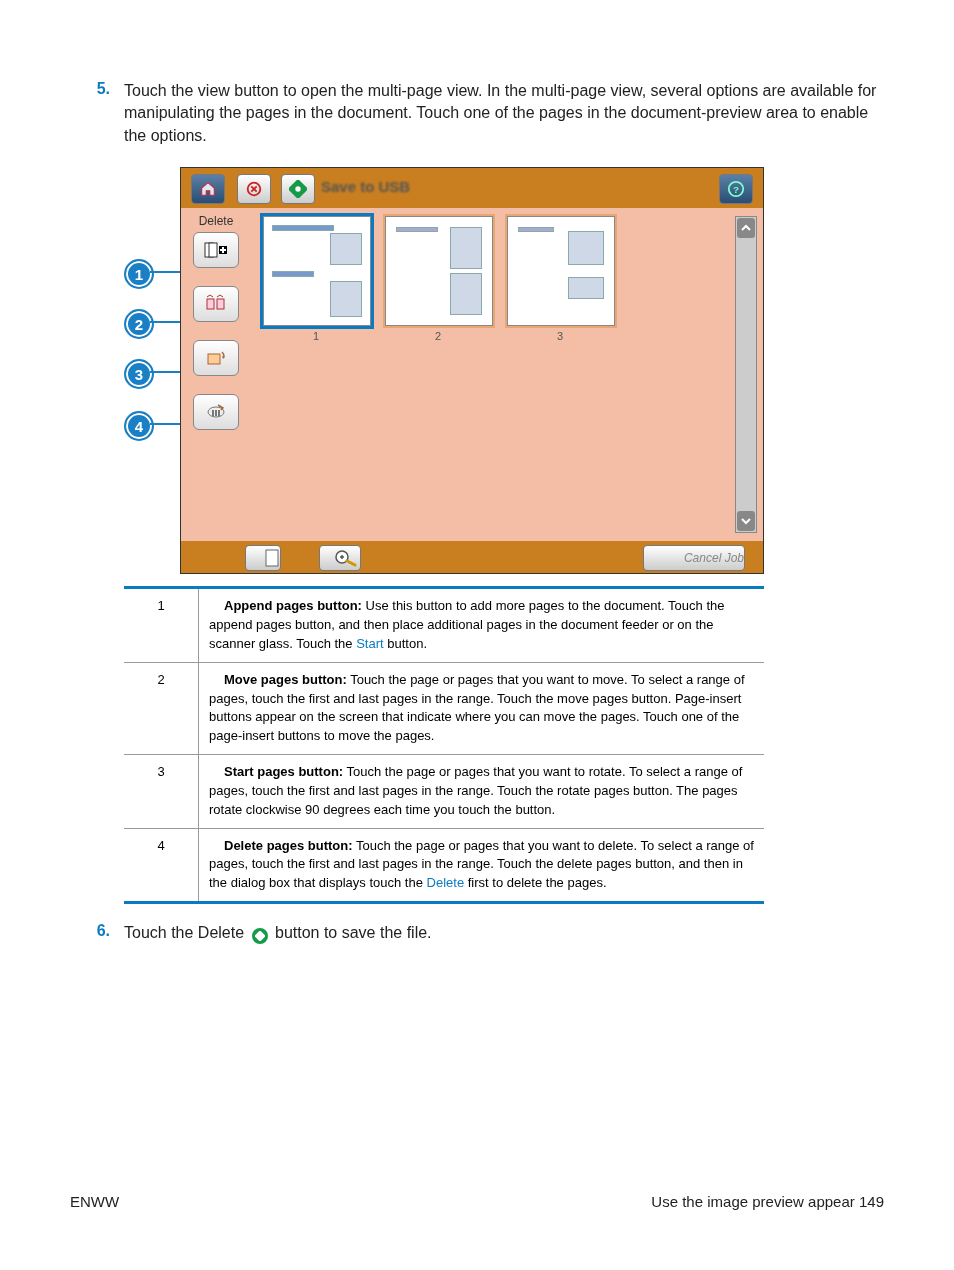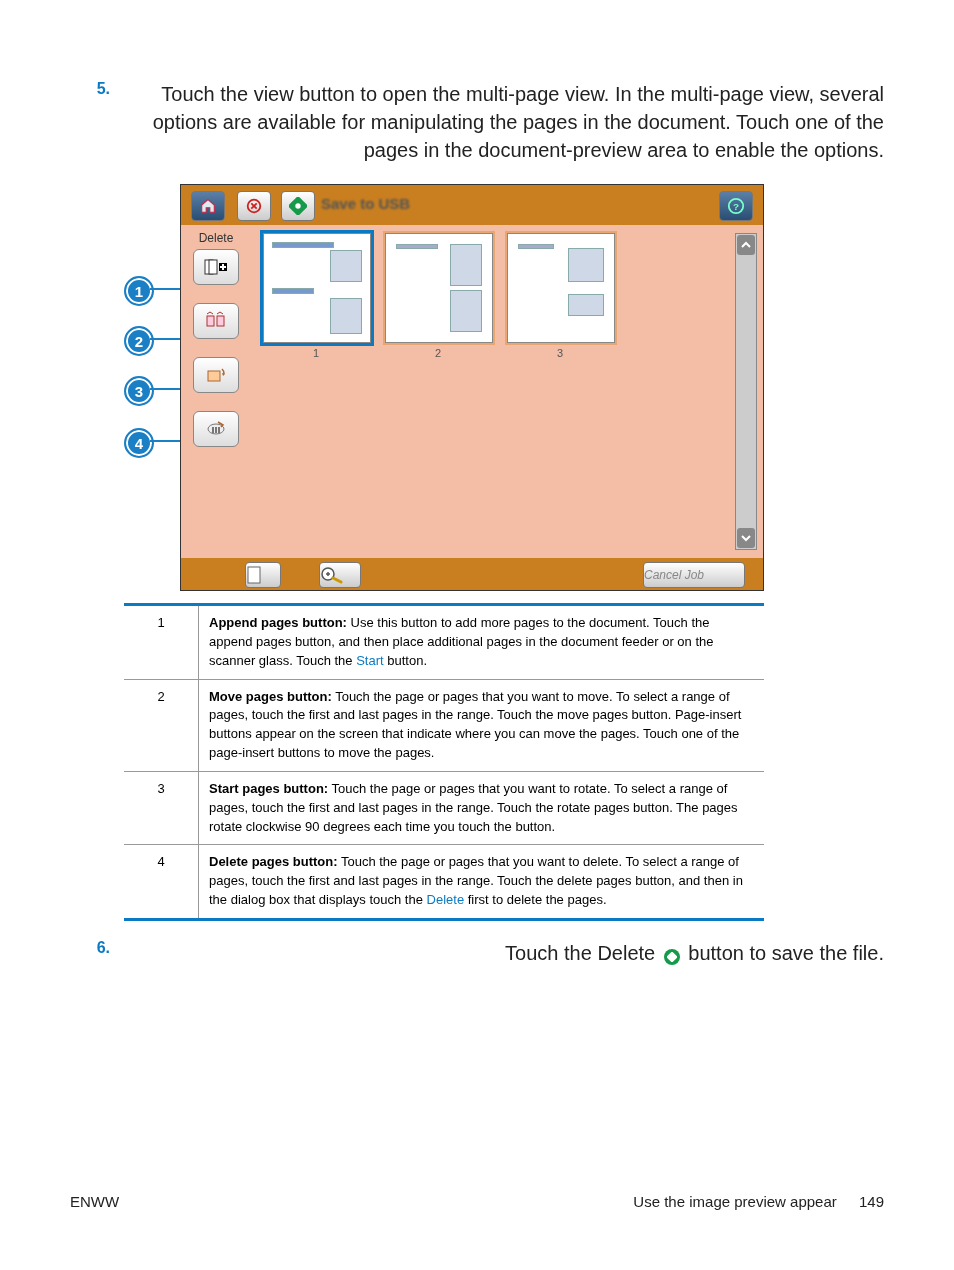--- a/index.html
+++ b/index.html
@@ -7,7 +7,7 @@
   
   .step{display:flex;margin-bottom:20px;}
   .step-num{width:40px;flex:none;text-align:right;color:#0a7ac2;font-weight:bold;font-size:16px;padding-right:14px;}
-  .step-body{flex:1;font-size:20px;line-height:1.4;color:#222;text-align:right;}
+  .step-body{flex:1;font-size:16px;line-height:1.4;color:#222;}
   
   .shot-wrap{margin-left:54px;margin-bottom:12px;position:relative;width:640px;}
   .shot{position:relative;width:584px;height:407px;margin-left:56px;background:#f3bda6;border:1px solid #333;box-sizing:border-box;}

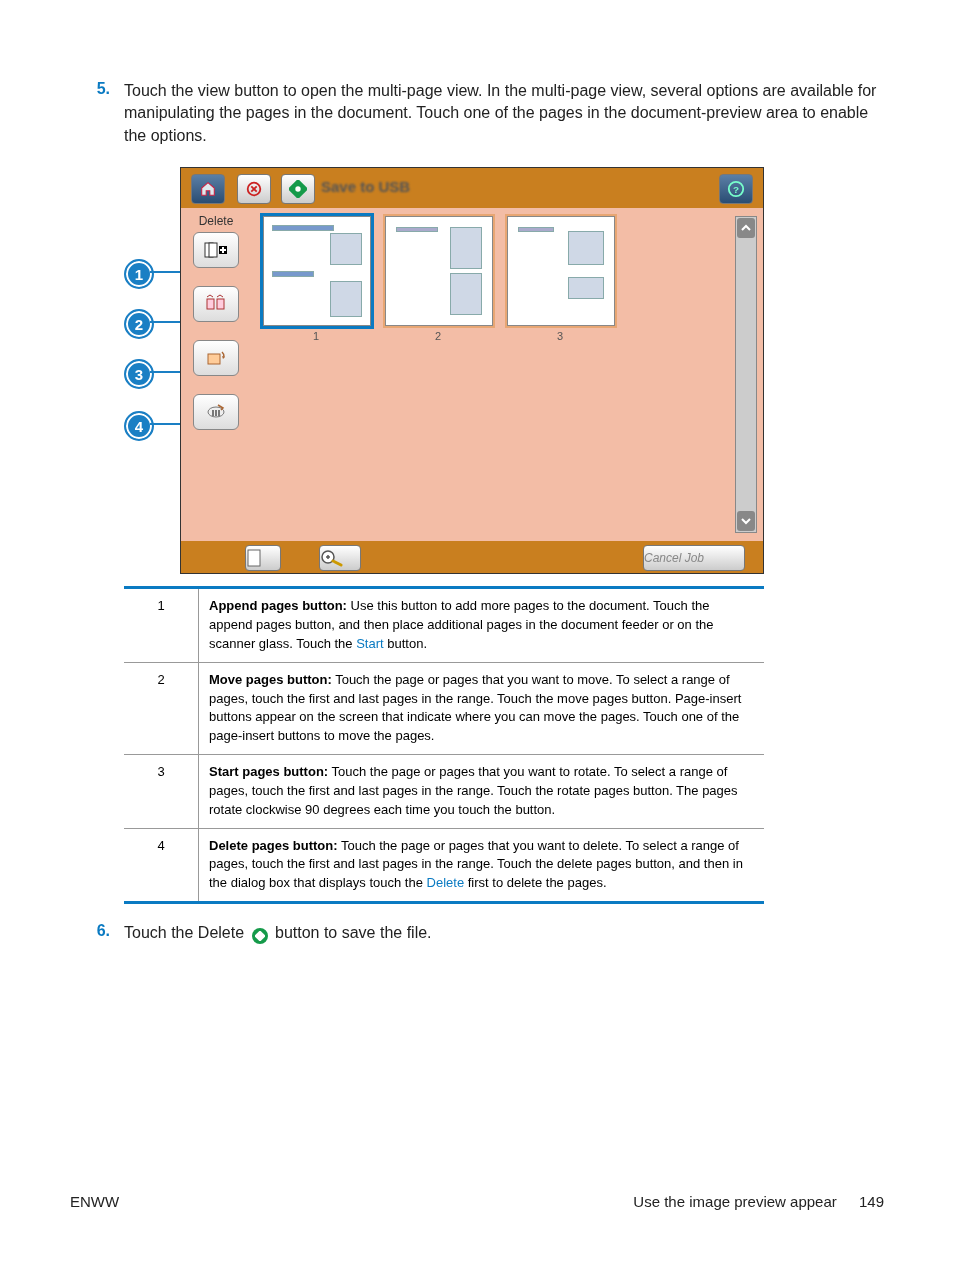--- a/index.html
+++ b/index.html
@@ -19,7 +19,7 @@
   .tb-help{right:10px;background:linear-gradient(#5b7fa6,#2a4d73);}
   .tb-title{position:absolute;left:140px;top:10px;font-size:15px;font-weight:bold;color:#555;filter:blur(1px);}
   .footer{position:absolute;left:0;right:0;bottom:0;height:32px;background:#c97f1f;}
-  .ft-btn{position:absolute;top:4px;height:24px;border:1px solid #777;border-radius:4px;background:linear-gradient(#fff,#ccc);display:flex;align-items:center;justify-content:flex-start;font-size:12px;margin-left:46px;}
+  .ft-btn{position:absolute;top:4px;height:24px;border:1px solid #777;border-radius:4px;background:linear-gradient(#fff,#ccc);display:flex;align-items:center;justify-content:flex-end;font-size:12px;margin-left:46px;}
   .ft-view{left:18px;width:34px;}
   .ft-zoom{left:92px;width:40px;}
   .ft-cancel{right:18px;width:100px;color:#888;font-style:italic;filter:blur(0.5px);}

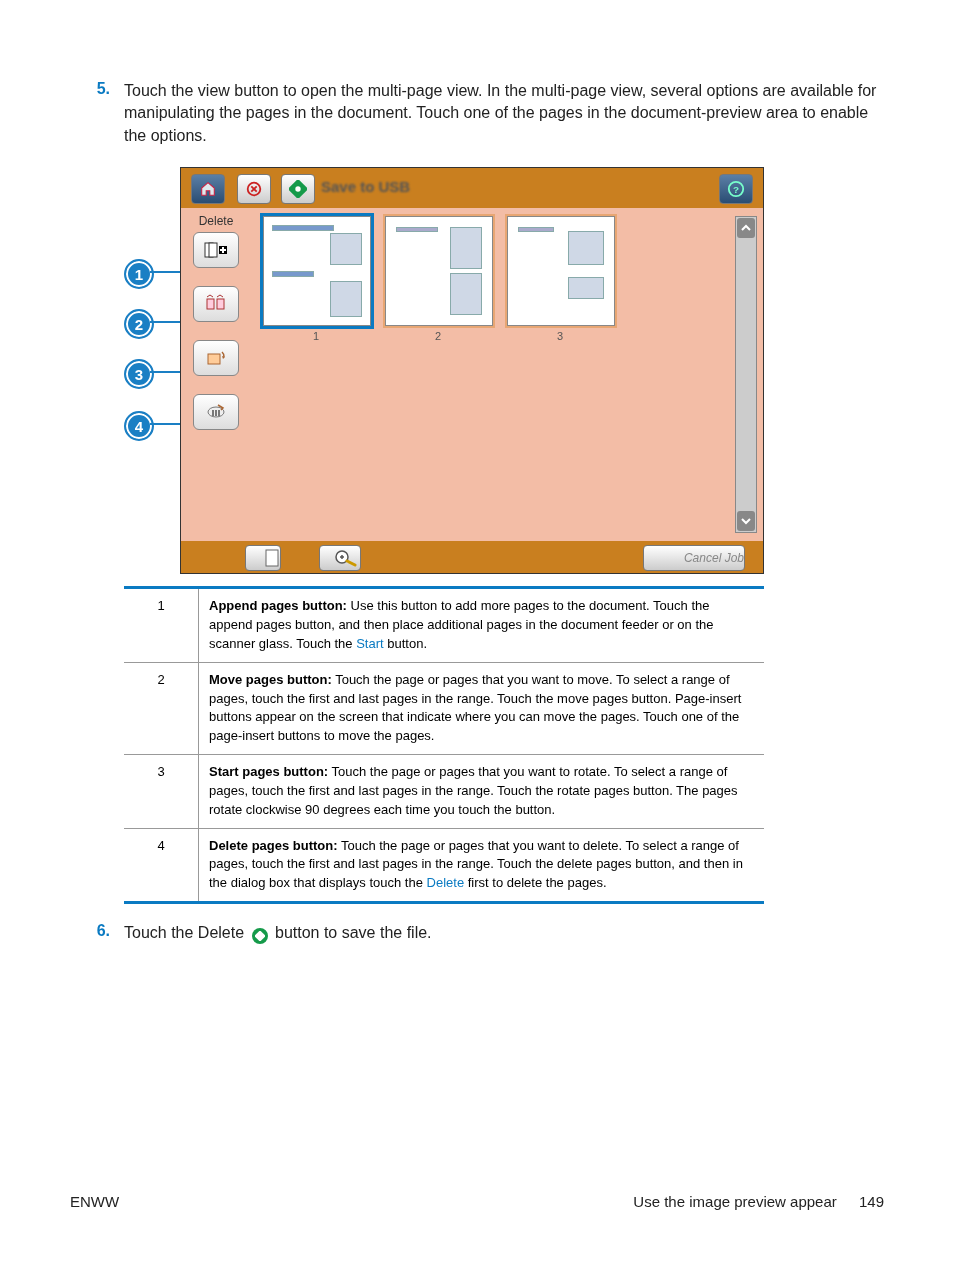--- a/index.html
+++ b/index.html
@@ -42,7 +42,7 @@
   .btable td{border-top:1px solid #999;border-bottom:1px solid #999;border-left:1px solid #999;border-right:1px solid #999;padding:8px 10px;vertical-align:top;line-height:1.45;}
   .btable tr td:first-child{width:54px;text-align:center;border-left:none;}
   .btable tr td:last-child{border-right:none;}
-  .btable .term{font-weight:bold;}
+  .btable .term{font-weight:bold;margin-left:15px;}
   .btable .uilink{color:#0a7ac2;}
   
   .step6{display:flex;margin-top:18px;}

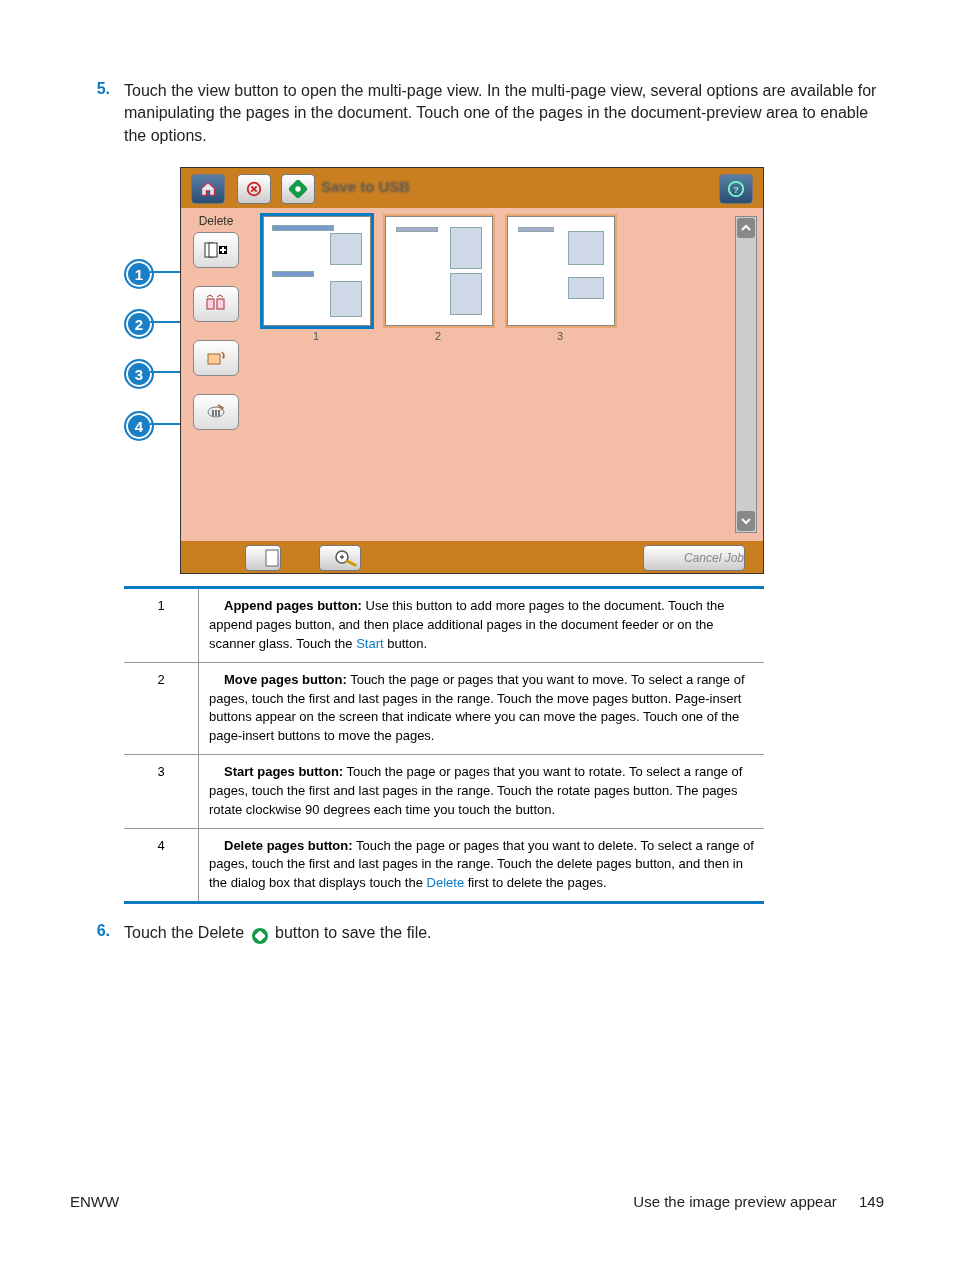--- a/index.html
+++ b/index.html
@@ -49,7 +49,7 @@
   .inline-icon{display:inline-flex;vertical-align:middle;width:16px;height:16px;border-radius:50%;background:#159a4a;align-items:center;justify-content:center;margin:0 3px;position:relative;top:2px;}
   
   .pgfoot{position:absolute;left:70px;right:70px;bottom:60px;display:flex;justify-content:space-between;font-size:15px;color:#222;}
-  .pgnum{margin-left:18px;}
+  .pgnum{}
   
   svg{display:block;}
 </style>

